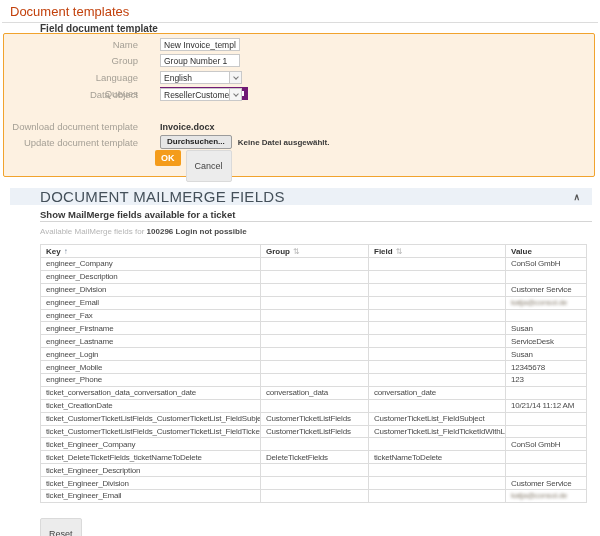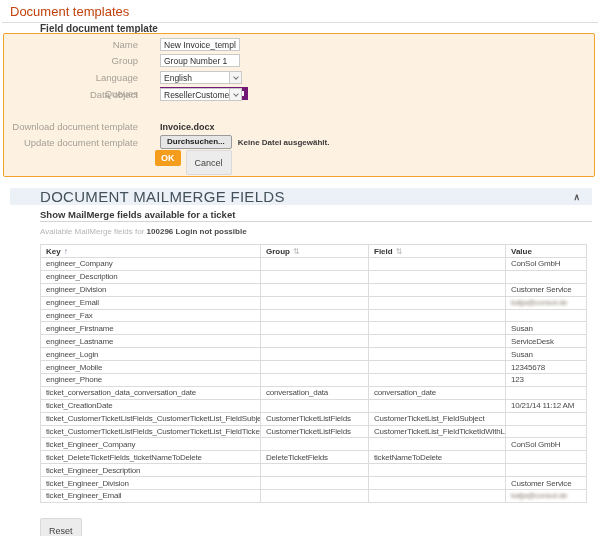--- a/index.html
+++ b/index.html
@@ -43,7 +43,7 @@
   .ok-btn { min-width:25px; height:16px; padding:0 6px; background:#f49c1b; border:none;
             border-radius:2px; color:#fff; font-family:"Liberation Sans",sans-serif;
             font-size:9px; font-weight:bold; cursor:default; }
-  .gray-btn { height:25px; padding:0 8px; background:#ececec; border:1px solid #dadada;
+  .gray-btn { height:32px; padding:0 8px; background:#ececec; border:1px solid #dadada;
               border-radius:2px; color:#444; font-family:"Liberation Sans",sans-serif;
               font-size:9px; cursor:default; }
 

